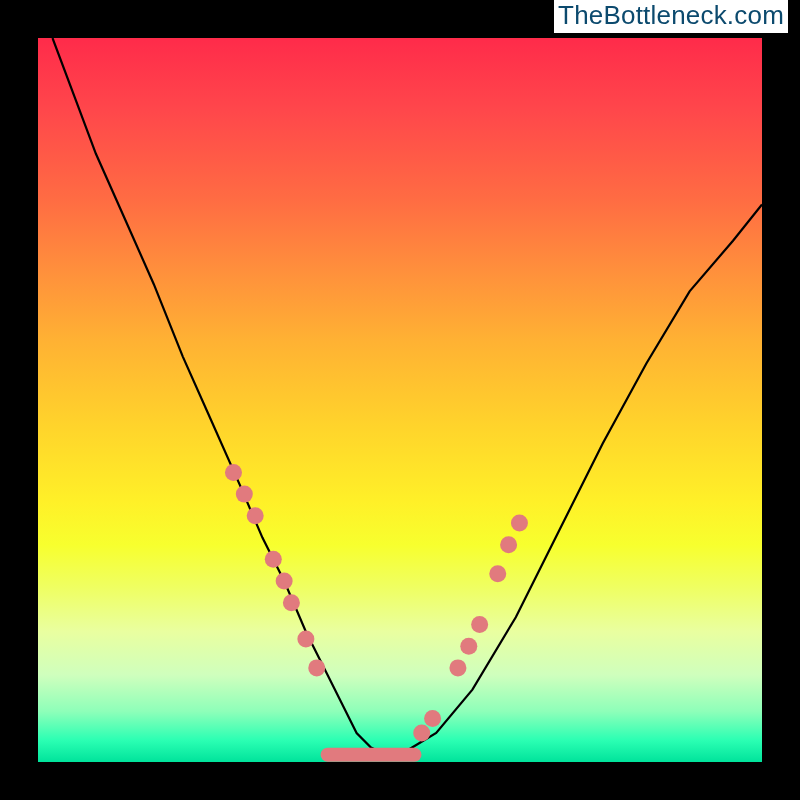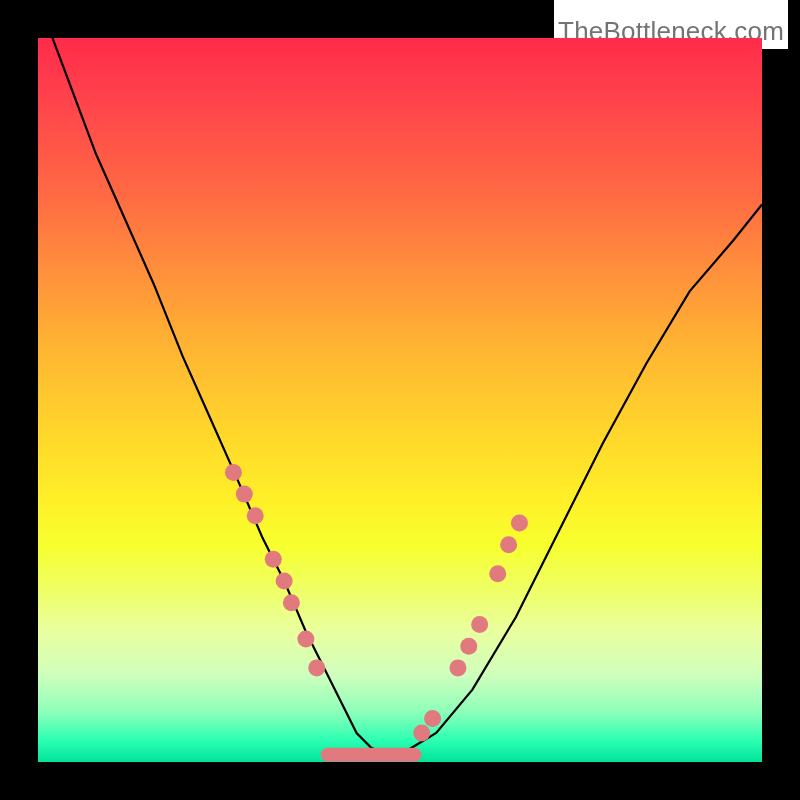--- a/index.html
+++ b/index.html
@@ -12,13 +12,13 @@
   .attribution {
     position: absolute;
     top: 0; right: 12px;
-    color: #737373;
+    color: #0c4a6e;
     font-family: Arial, Helvetica, sans-serif;
     font-size: 26px;
     font-weight: 500;
     letter-spacing: 0.2px;
     background: #fff;
-    padding: 16px 4px 2px 4px;
+    padding: 0 4px 2px 4px;
     text-align: right;
   }
   .plot {

